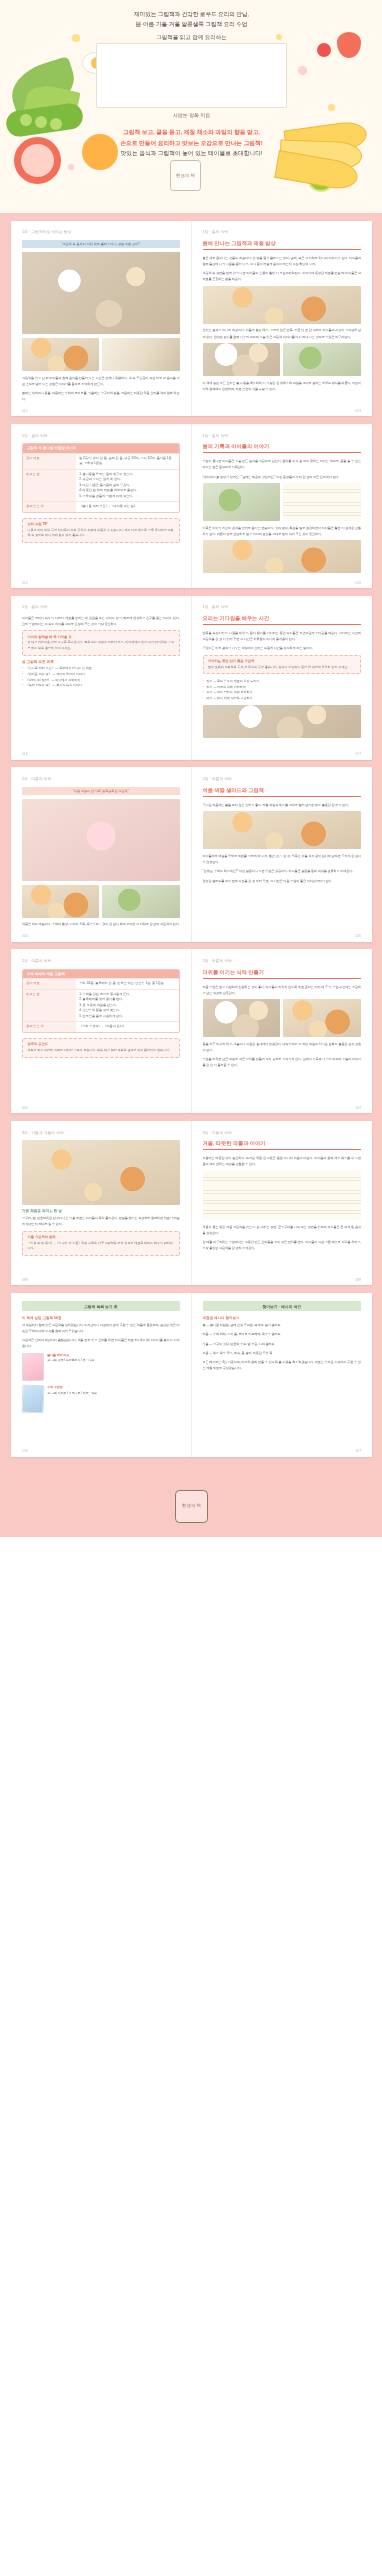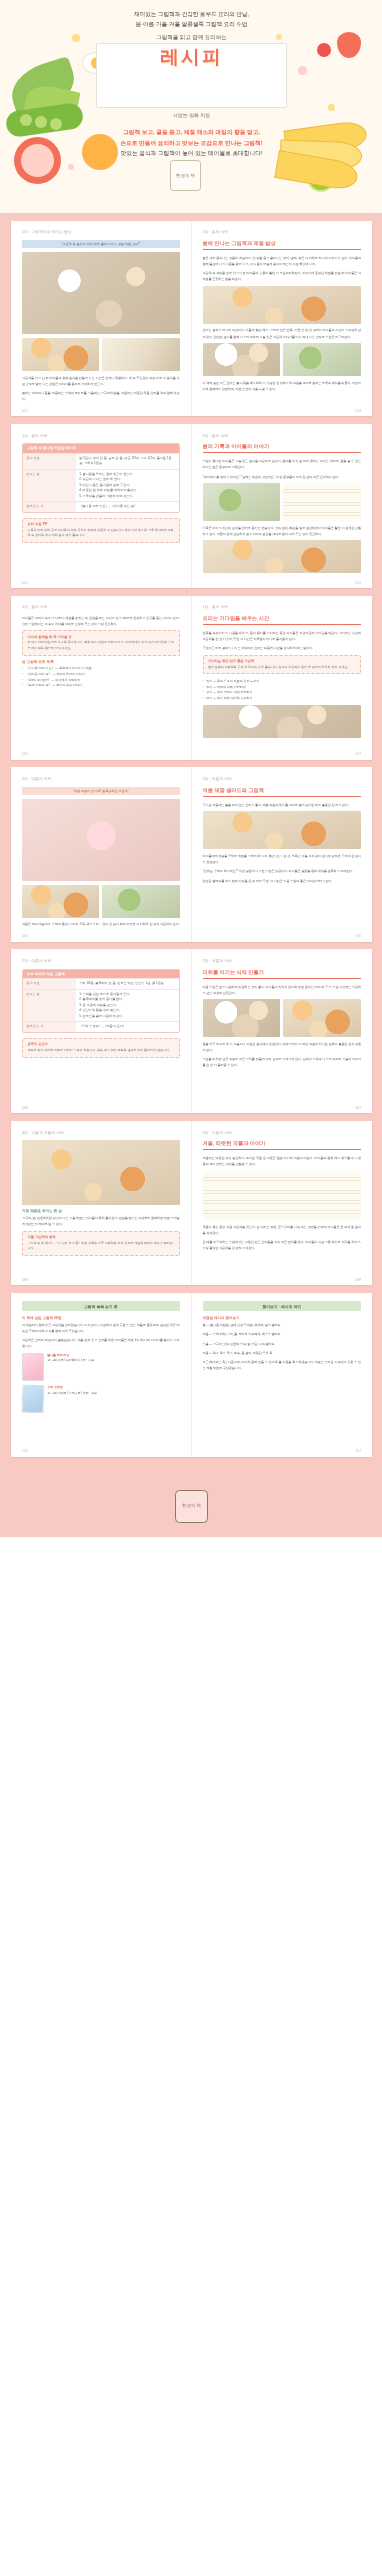--- a/index.html
+++ b/index.html
@@ -433,7 +433,6 @@
 
     <div class="cover-frame"></div>
     <div class="cover-title">
-      <span class="l2">레시피</span>
     </div>
 
     <div class="cover-author">사람눈·정화 지음</div>

